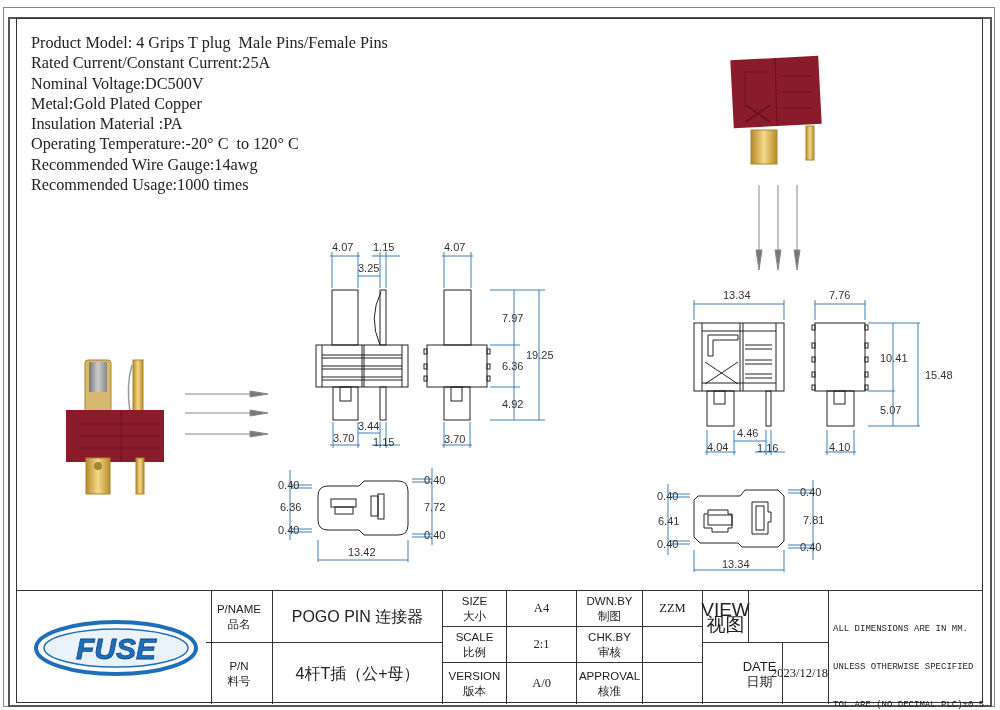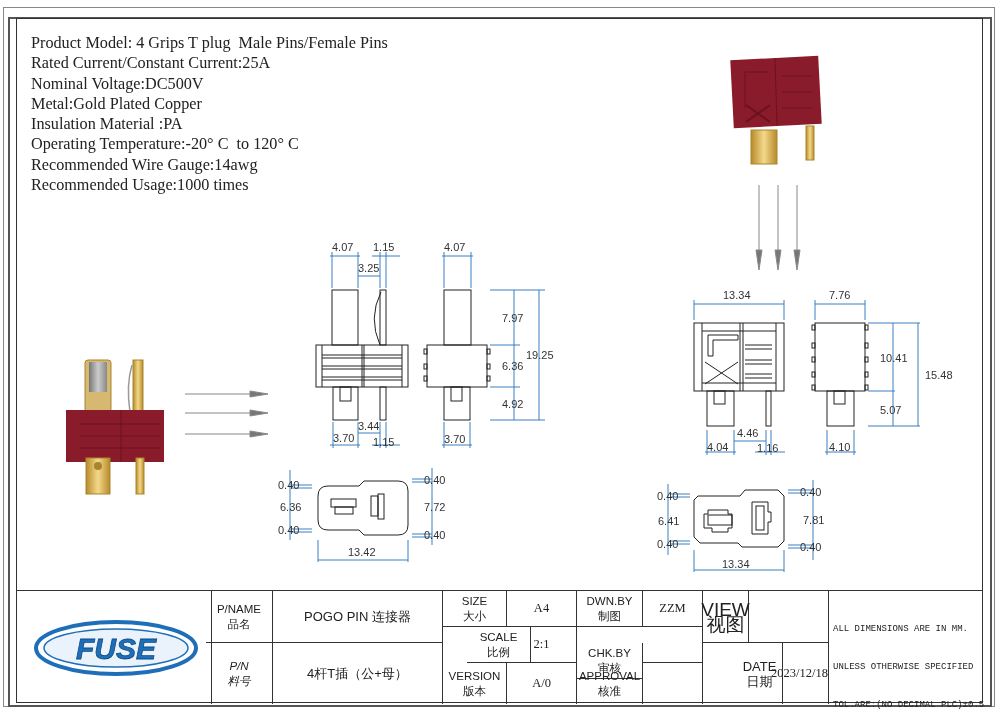--- a/index.html
+++ b/index.html
@@ -18,7 +18,7 @@
   .title-block { position:absolute; left:16px; top:590px; width:967px; height:113px; border-top:1px solid #333; }
   .tb { position:absolute; border-right:1px solid #333; border-bottom:1px solid #333; box-sizing:border-box; display:flex; flex-direction:column; align-items:center; justify-content:center; text-align:center; font-family:"Liberation Sans","DejaVu Sans",sans-serif; font-size:11.5px; color:#222; line-height:15px; }
   .tb.val { font-family:"Liberation Serif","DejaVu Serif",serif; font-size:12.5px; }
-  .tb.pname { font-size:13px; }
+  .tb.pname { font-size:16px; }
   .notes { position:absolute; left:833px; top:597px; font-family:"Liberation Mono","DejaVu Sans Mono",monospace; font-size:9px; color:#222; line-height:12.8px; white-space:pre; }
 </style>
 </head>

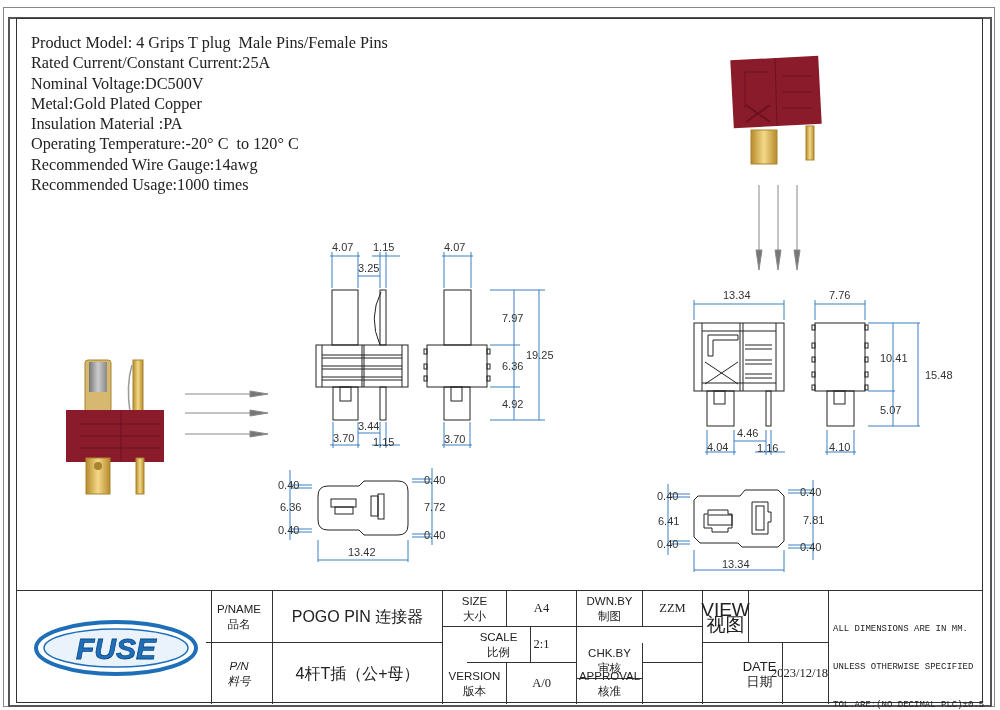--- a/index.html
+++ b/index.html
@@ -334,7 +334,7 @@
   <div class="tb val" style="left:491px;top:0;width:70px;height:36px;">
       <span>A4</span>
     </div>
-  <div class="tb" style="left:451px;top:36px;width:64px;height:36px;">
+  <div class="tb" style="left:427px;top:36px;width:64px;height:36px;">
     <span>SCALE</span>
       <span>比例</span>
   </div>

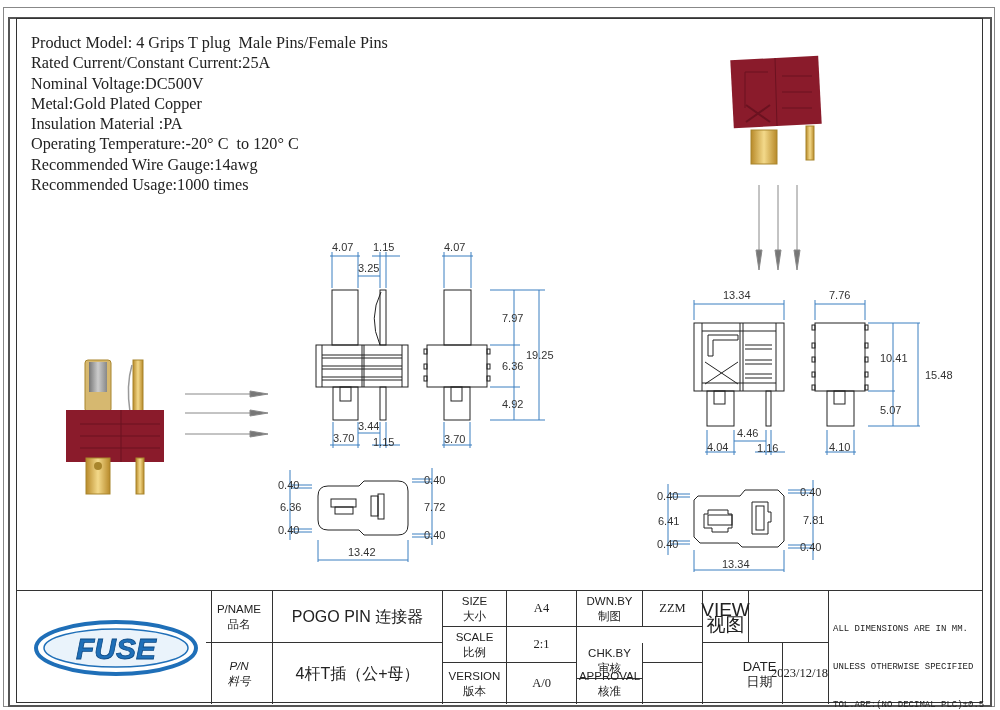--- a/index.html
+++ b/index.html
@@ -356,7 +356,7 @@
   <div class="tb val" style="left:627px;top:0;width:60px;height:36px;">
       <span>ZZM</span>
     </div>
-  <div class="tb" style="left:561px;top:52px;width:66px;height:36px;">
+  <div class="tb" style="left:561px;top:36px;width:66px;height:36px;">
     <span>CHK.BY</span>
       <span>审核</span>
   </div>

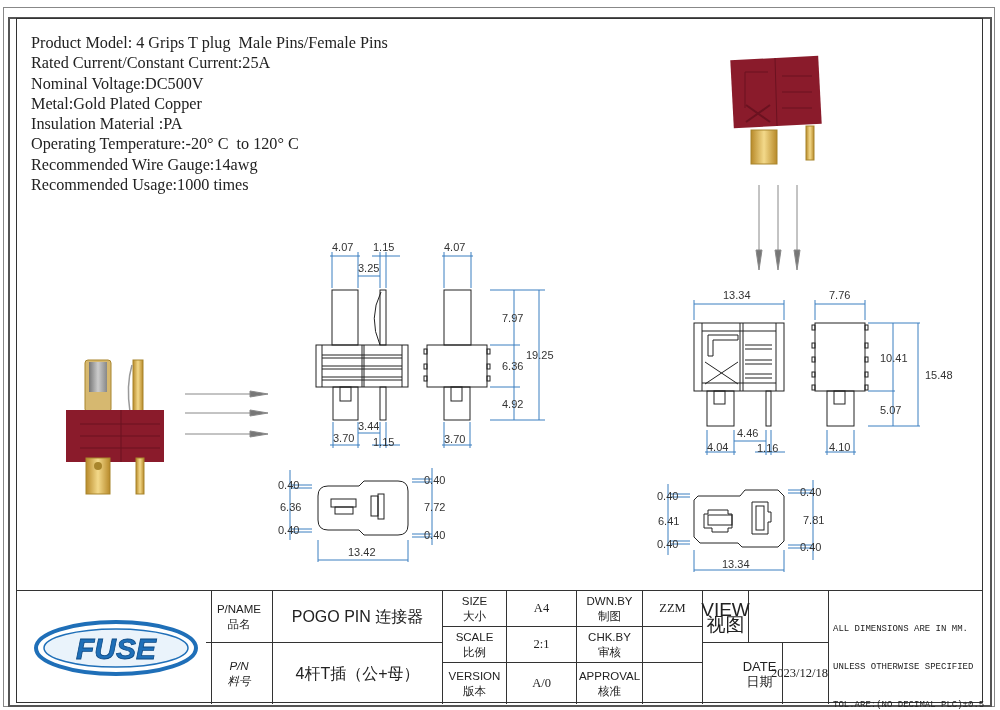--- a/index.html
+++ b/index.html
@@ -319,7 +319,7 @@
   <div class="tb pname" style="left:257px;top:0;width:170px;height:52px;justify-content:flex-start;padding-top:18px;">
     <span>POGO PIN 连接器</span>
   </div>
-  <div class="tb" style="left:190px;top:52px;width:67px;height:61px;border-bottom:none;font-style:italic;">
+  <div class="tb" style="left:190px;top:52px;width:67px;height:61px;border-bottom:none;">
     <span>P/N</span>
       <span>料号</span>
   </div>

